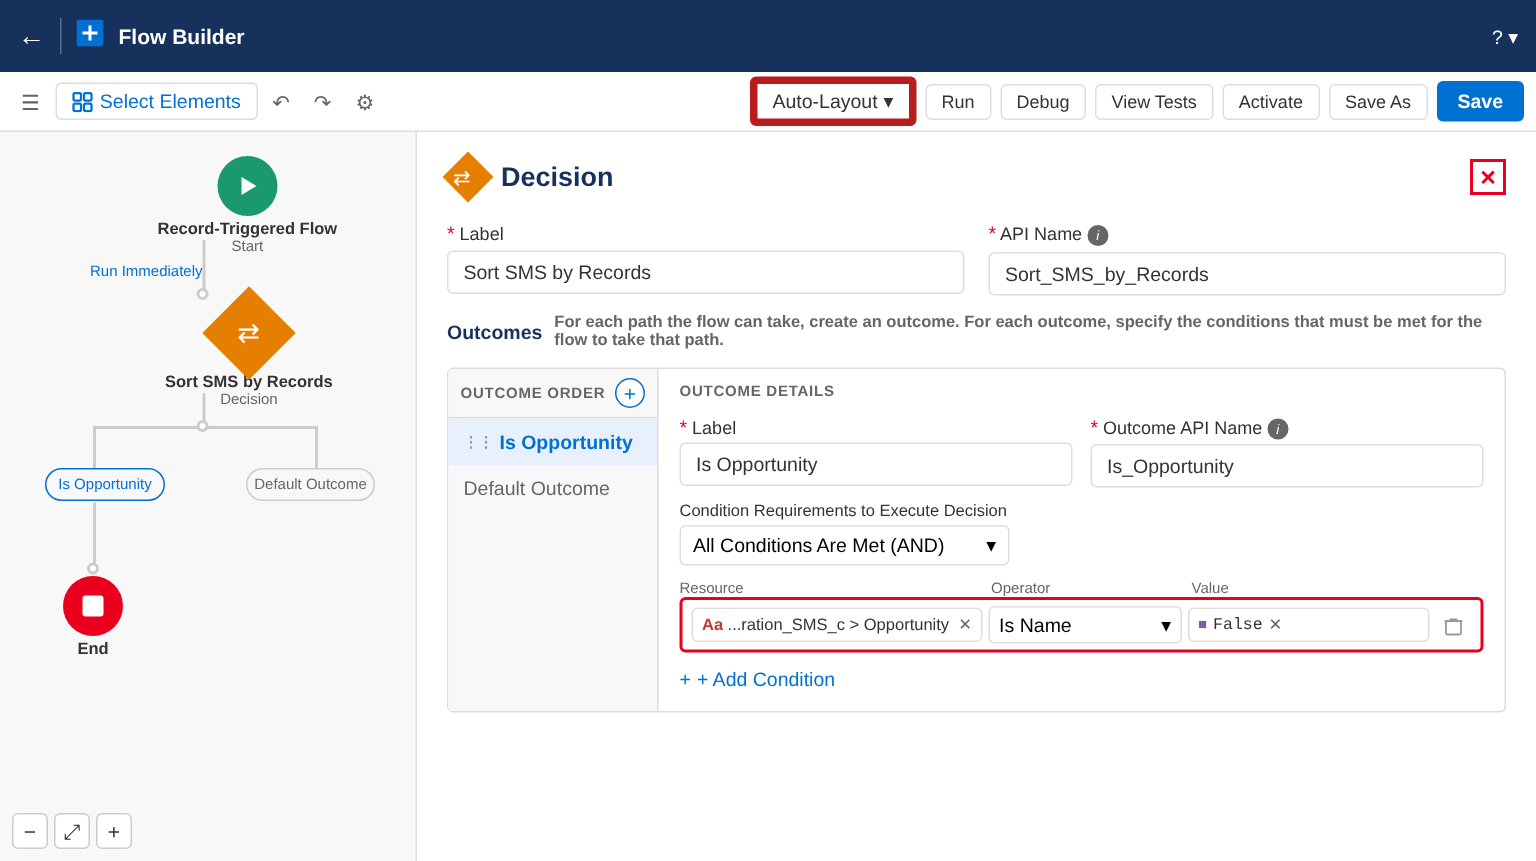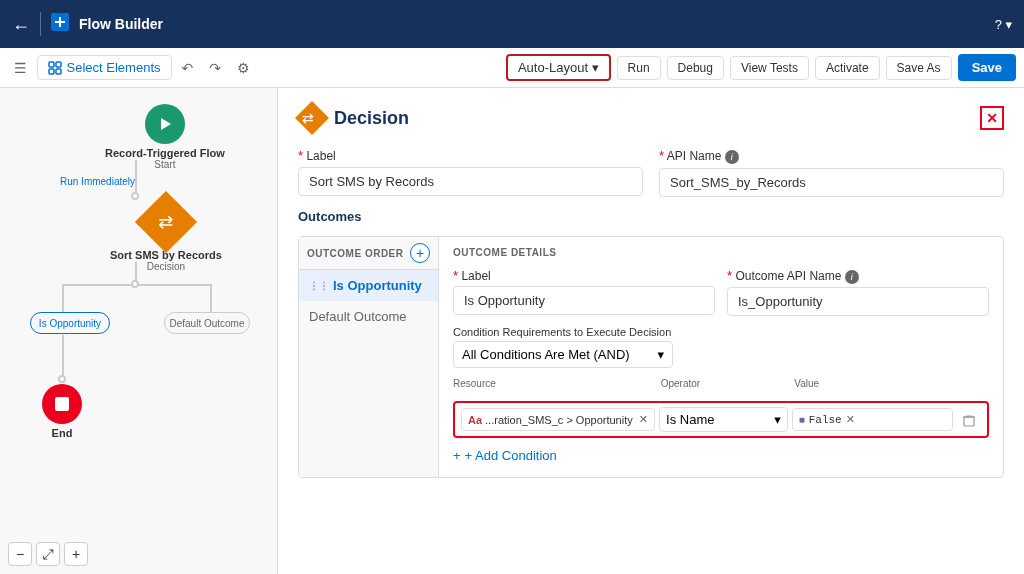--- a/index.html
+++ b/index.html
@@ -91,7 +91,7 @@
       color: #0070d2;
     }
     .auto-layout-btn {
-      border: 2px solid #b91c1c;
+      border: 5px solid #b91c1c;
       background: white;
       border-radius: 4px;
       padding: 4px 10px;

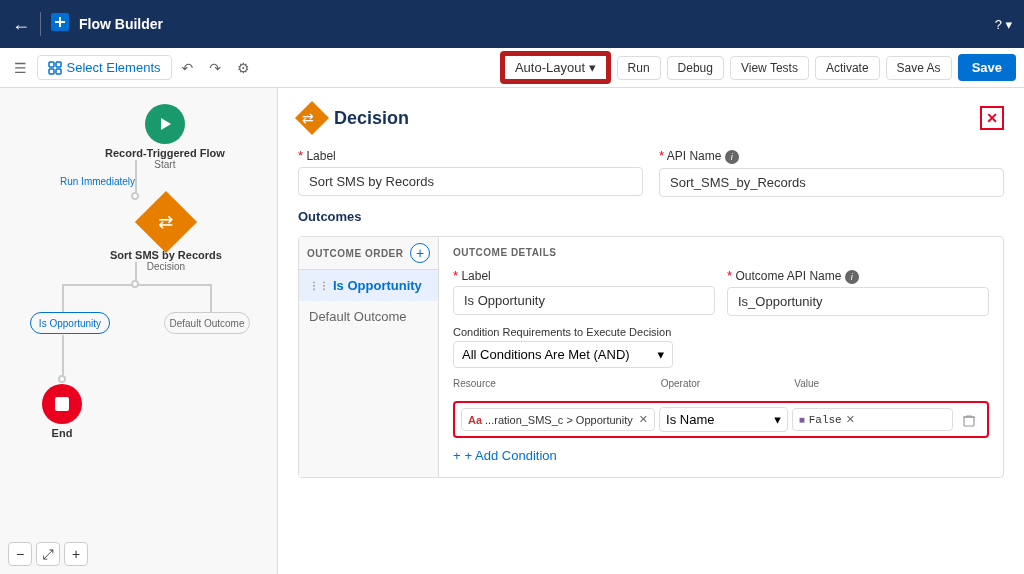--- a/index.html
+++ b/index.html
@@ -722,6 +722,7 @@
     <div class="outcomes-section">
       <div class="outcomes-header">
         <span>Outcomes</span>
+        <span class="outcomes-desc">For each path the flow can take, create an outcome. For each outcome, specify the conditions that must be met for the flow to take that path.</span>
       </div>
     </div>
 

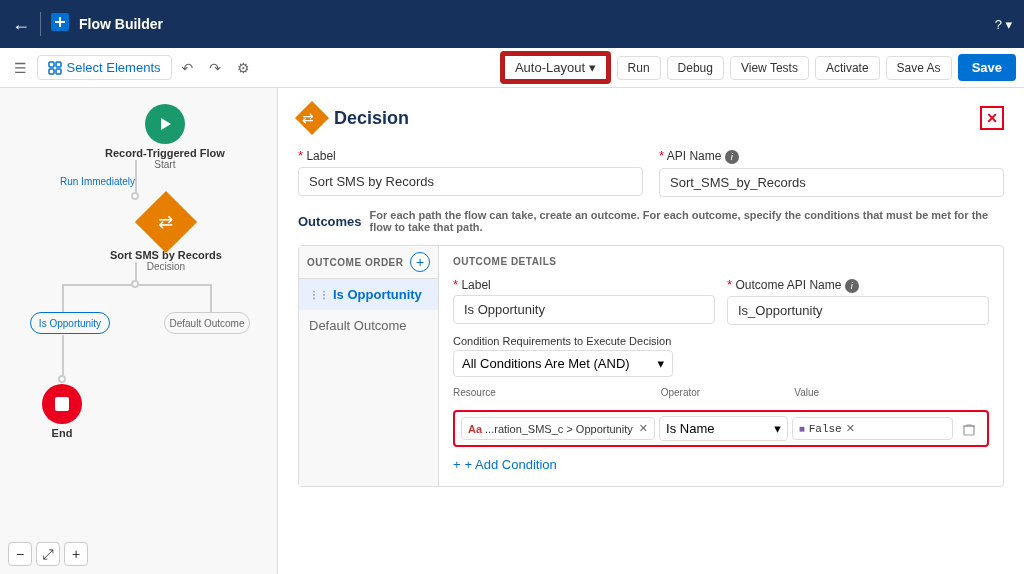--- a/index.html
+++ b/index.html
@@ -416,7 +416,7 @@
     .condition-row-header {
       display: flex;
       gap: 4px;
-      margin-bottom: 12px;
+      margin-bottom: 0;
       align-items: flex-end;
     }
     .condition-col-resource { flex: 2.2; font-size: 10px; color: #666; }

